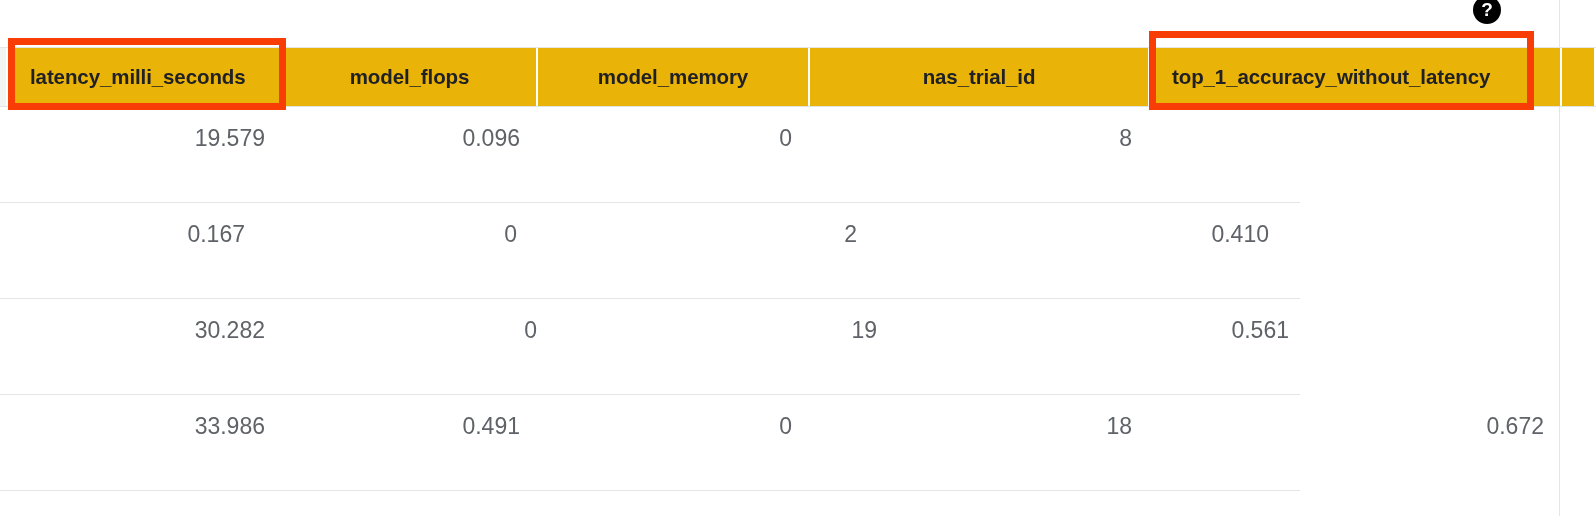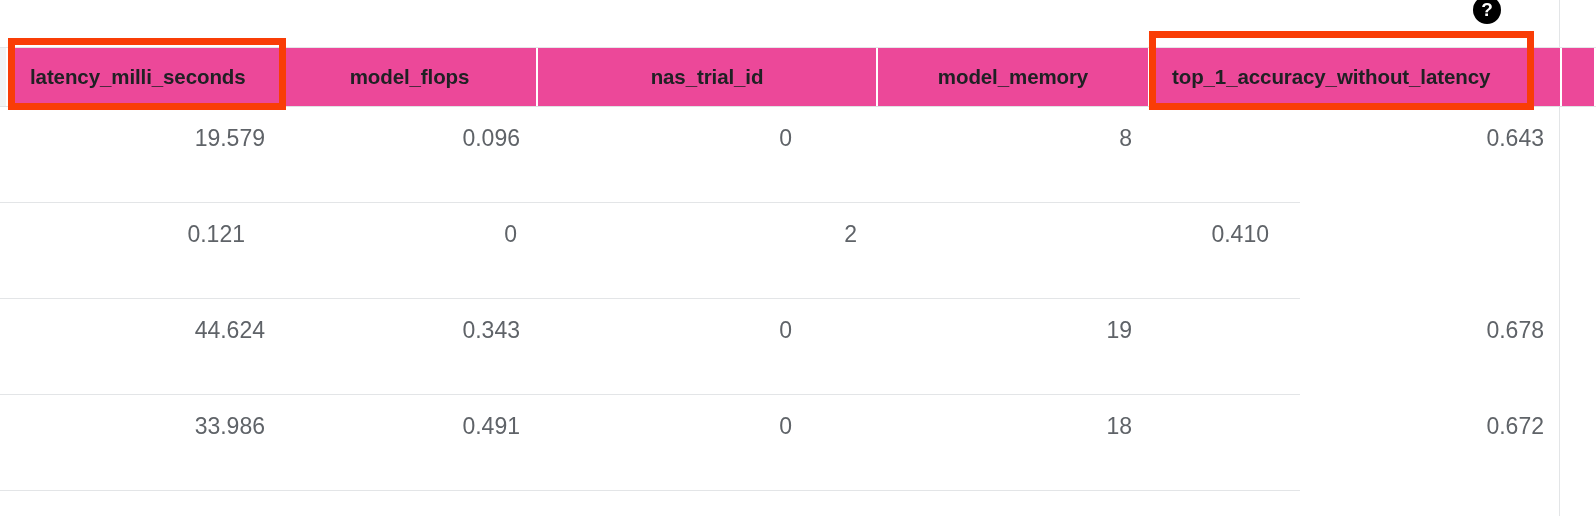--- a/index.html
+++ b/index.html
@@ -68,7 +68,7 @@
     display: flex;
     align-items: center;
     box-sizing: border-box;
-    background: #ec4899;
+    background: #eab308;
     border-right: 2px solid #ffffff;
     font-size: 20.5px;
     font-weight: bold;

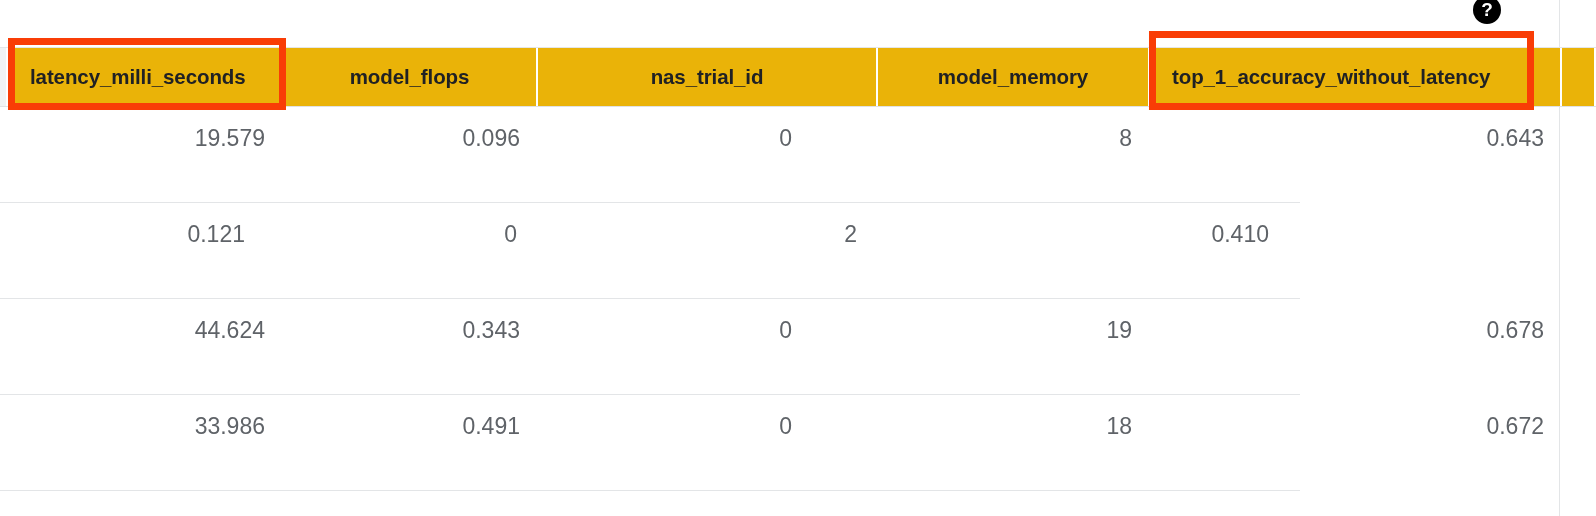--- a/index.html
+++ b/index.html
@@ -154,8 +154,8 @@
       <div class="header-gap"></div>
       <div class="th c0 align-left">latency_milli_seconds</div>
       <div class="th c1 align-center">model_flops</div>
+      <div class="th c2 align-center">model_memory</div>
       <div class="th c3 align-center">nas_trial_id</div>
-      <div class="th c2 align-center">model_memory</div>
       <div class="th c4 align-left">top_1_accuracy_without_latency</div>
       <div class="th c5"></div>
     </div>

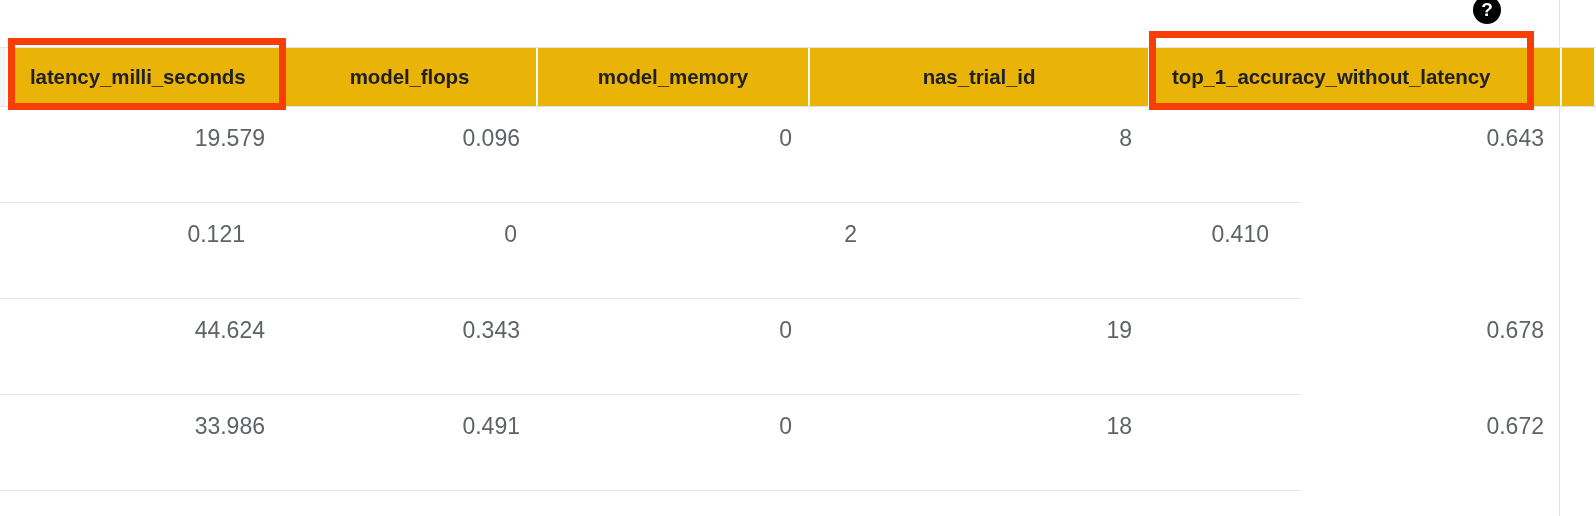--- a/index.html
+++ b/index.html
@@ -168,7 +168,6 @@
         <div class="td c1 align-right">0.096</div>
         <div class="td c2 align-right">0</div>
         <div class="td c3 align-right">8</div>
-        <div class="td c4 align-right">0.643</div>
         <div class="td c5 spacer"></div>
       </div>
 

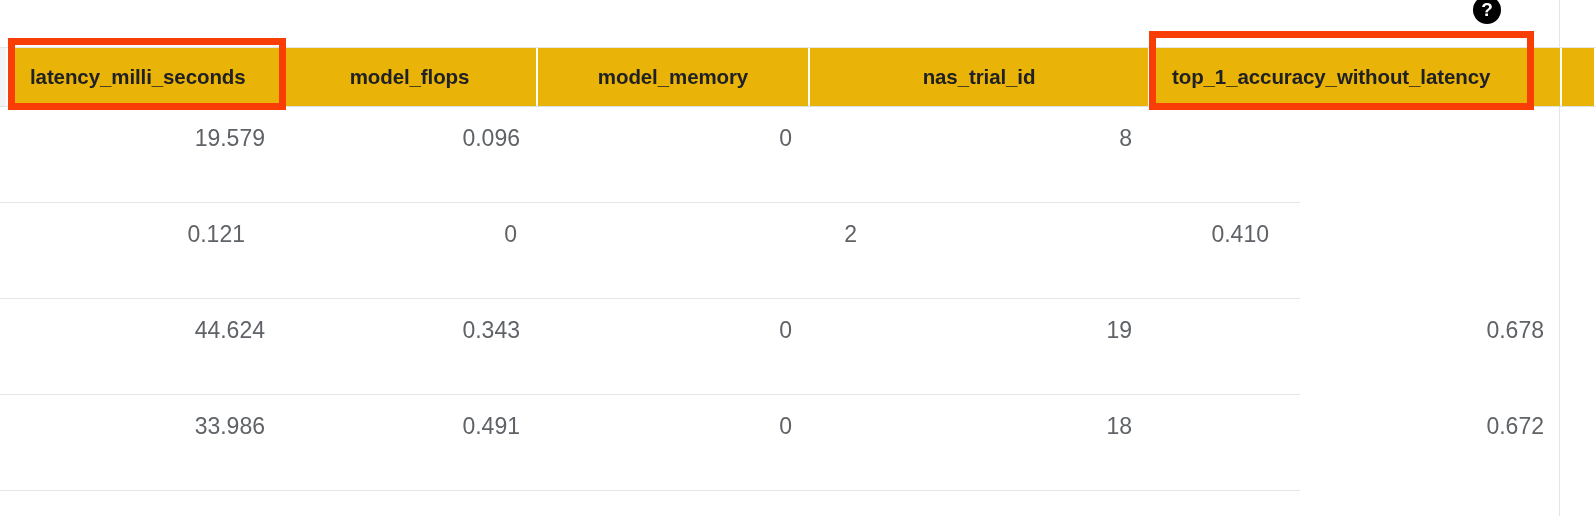--- a/index.html
+++ b/index.html
@@ -173,7 +173,7 @@
 
       <div class="tr">
         <div class="td c-gap spacer"></div>
-        <div class="td c1 align-right">0.121</div>
+        <div class="td c1 align-right">0.167</div>
         <div class="td c2 align-right">0</div>
         <div class="td c3 align-right">2</div>
         <div class="td c4 align-right">0.410</div>

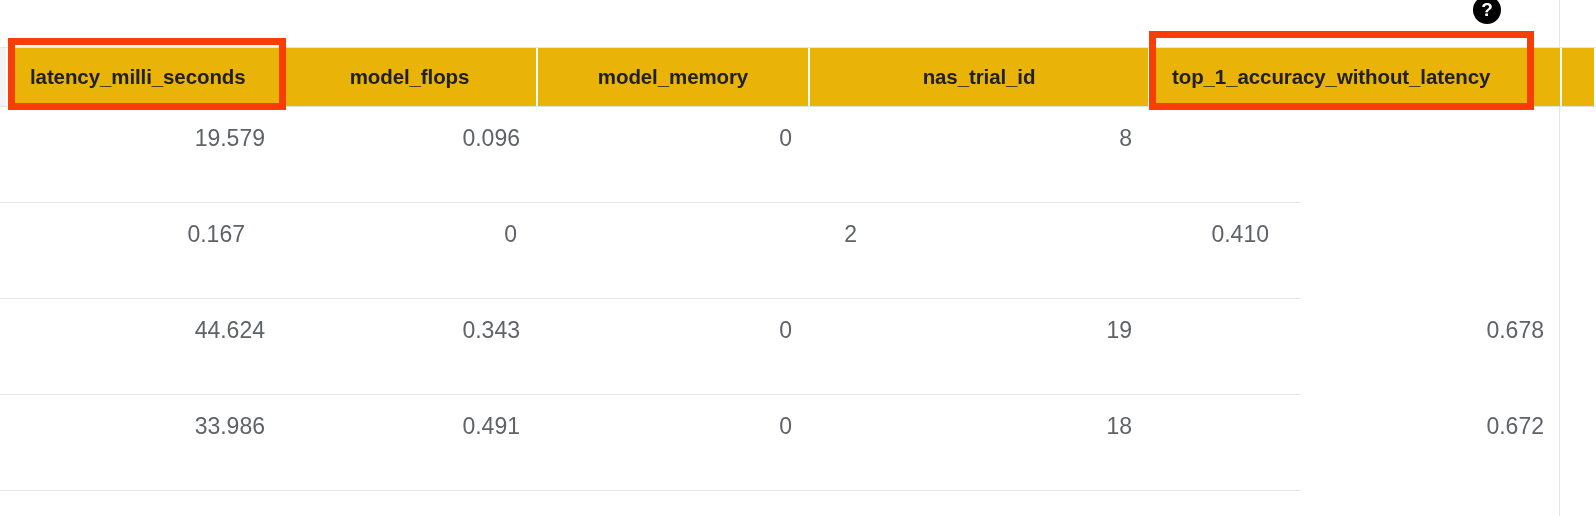--- a/index.html
+++ b/index.html
@@ -182,7 +182,7 @@
 
       <div class="tr">
         <div class="td c-gap spacer"></div>
-        <div class="td c0 align-right">44.624</div>
+        <div class="td c0 align-right">30.282</div>
         <div class="td c1 align-right">0.343</div>
         <div class="td c2 align-right">0</div>
         <div class="td c3 align-right">19</div>

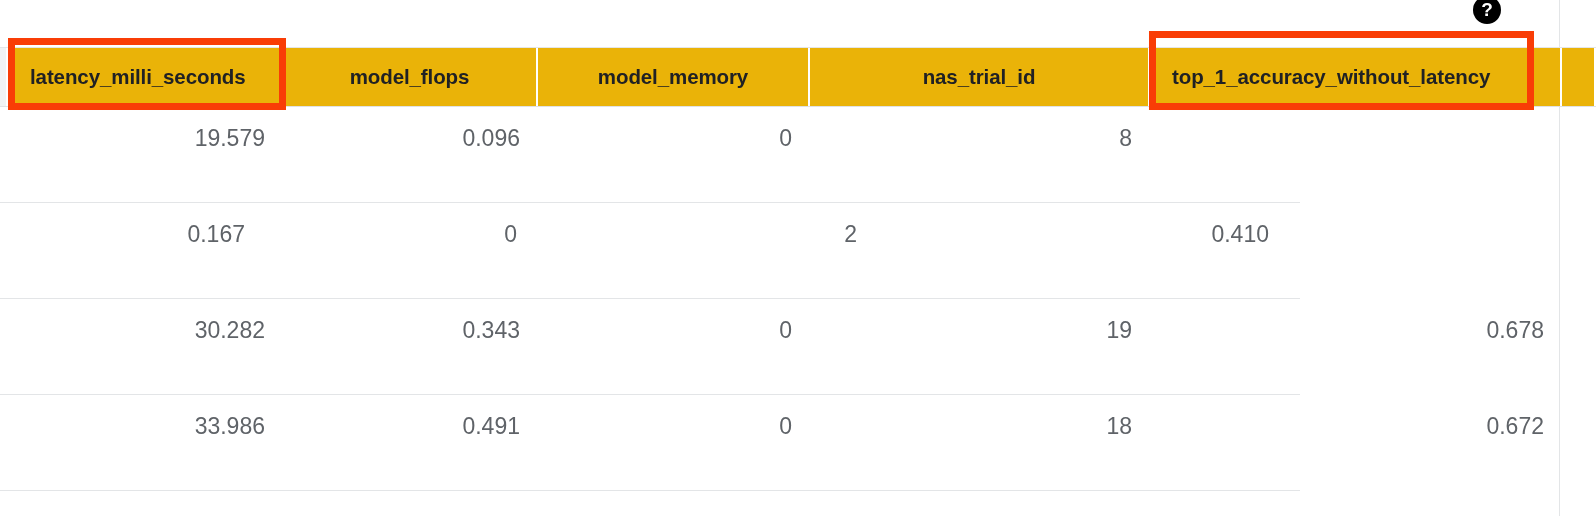--- a/index.html
+++ b/index.html
@@ -183,7 +183,6 @@
       <div class="tr">
         <div class="td c-gap spacer"></div>
         <div class="td c0 align-right">30.282</div>
-        <div class="td c1 align-right">0.343</div>
         <div class="td c2 align-right">0</div>
         <div class="td c3 align-right">19</div>
         <div class="td c4 align-right">0.678</div>

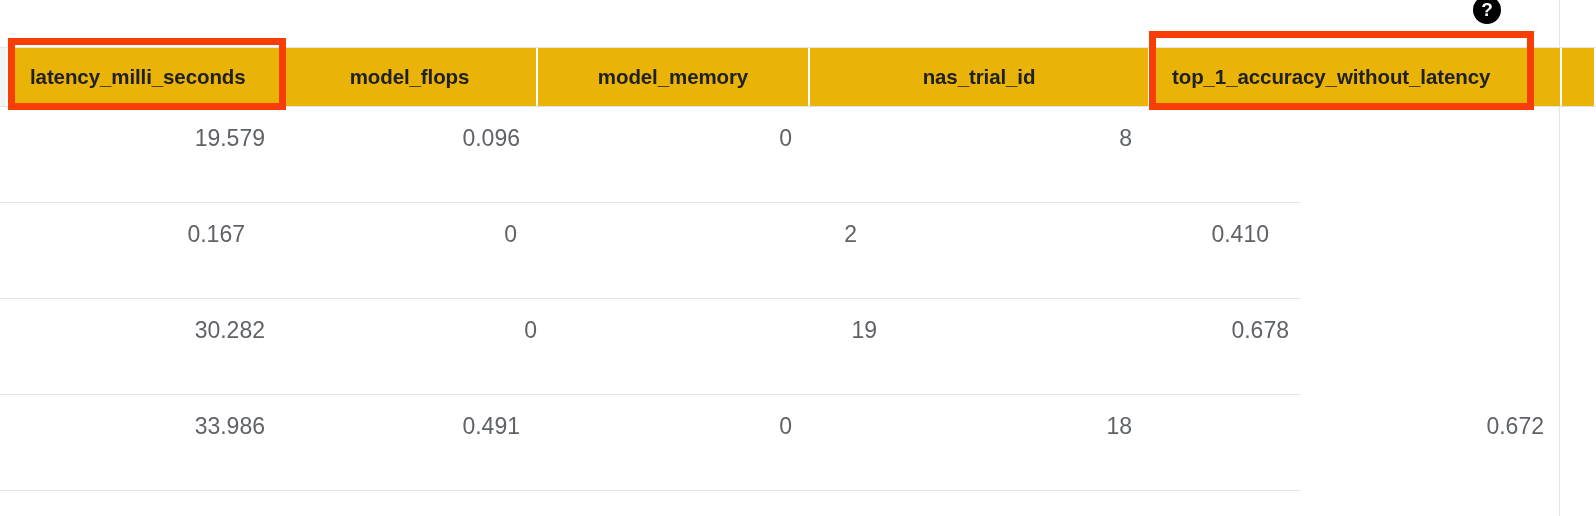--- a/index.html
+++ b/index.html
@@ -185,7 +185,7 @@
         <div class="td c0 align-right">30.282</div>
         <div class="td c2 align-right">0</div>
         <div class="td c3 align-right">19</div>
-        <div class="td c4 align-right">0.678</div>
+        <div class="td c4 align-right">0.561</div>
         <div class="td c5 spacer"></div>
       </div>
 

